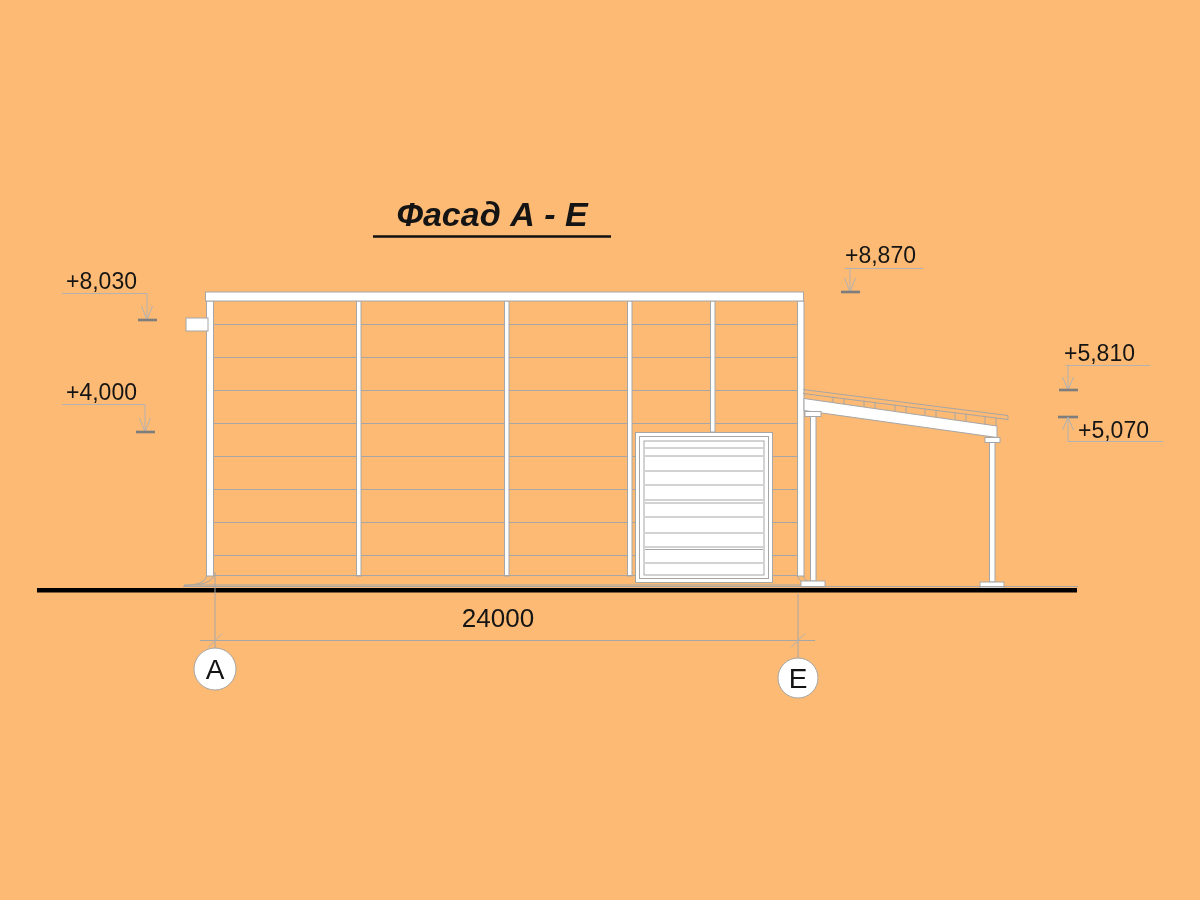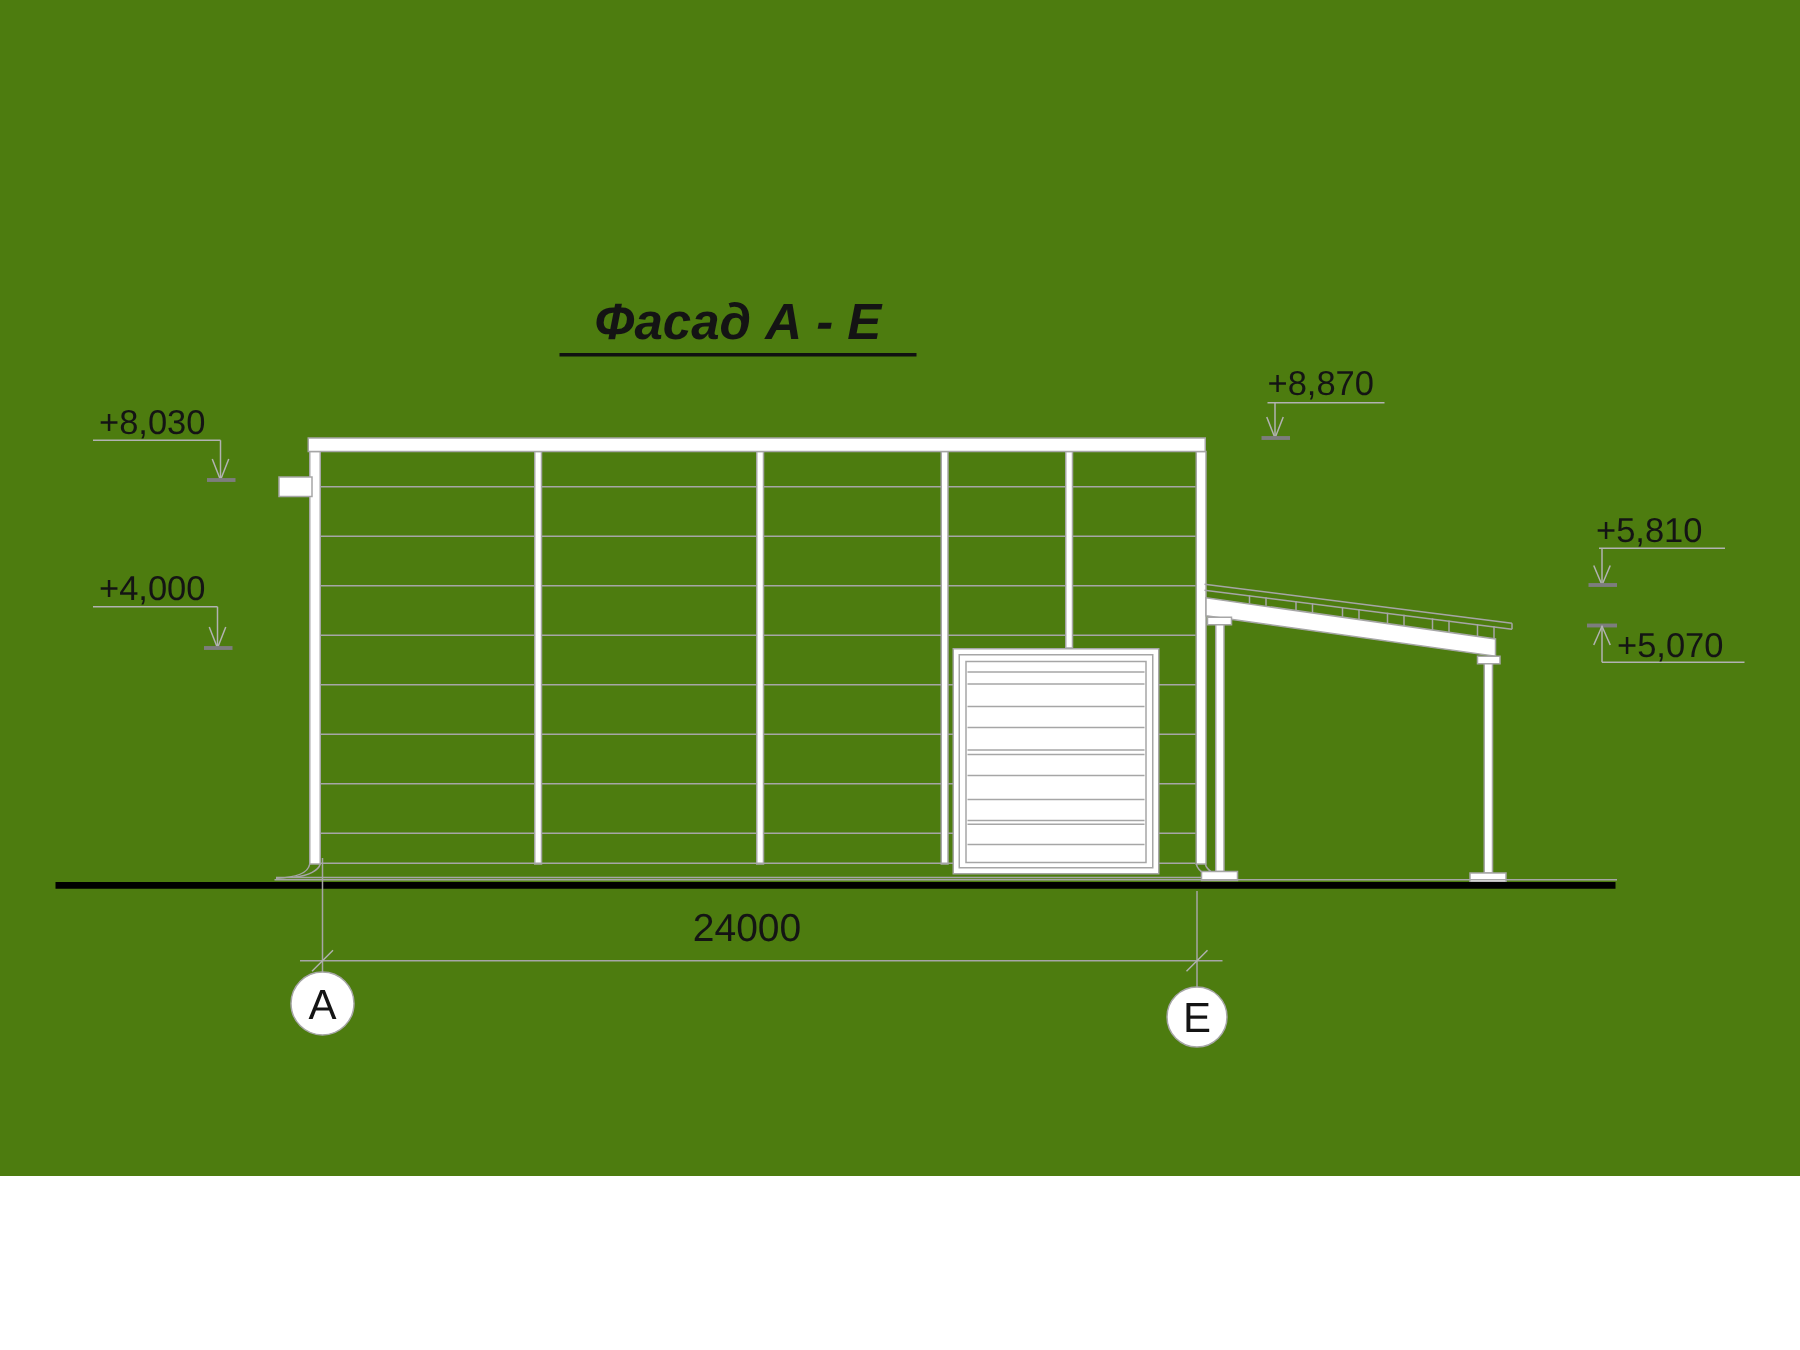--- a/index.html
+++ b/index.html
@@ -3,7 +3,7 @@
 <meta charset="utf-8">
 <style>
   html,body{margin:0;padding:0;background:#ffffff;}
-  .page{position:relative;width:1200px;height:784px;background:#4d7c0f;overflow:hidden;}
+  .page{position:relative;width:1200px;height:900px;background:#fdba74;overflow:hidden;}
   svg{position:absolute;left:0;top:0;}
   .ln{stroke:#a6a6a6;stroke-width:1;fill:none;}
   .lnf{stroke:#a6a6a6;stroke-width:1;fill:#ffffff;}

